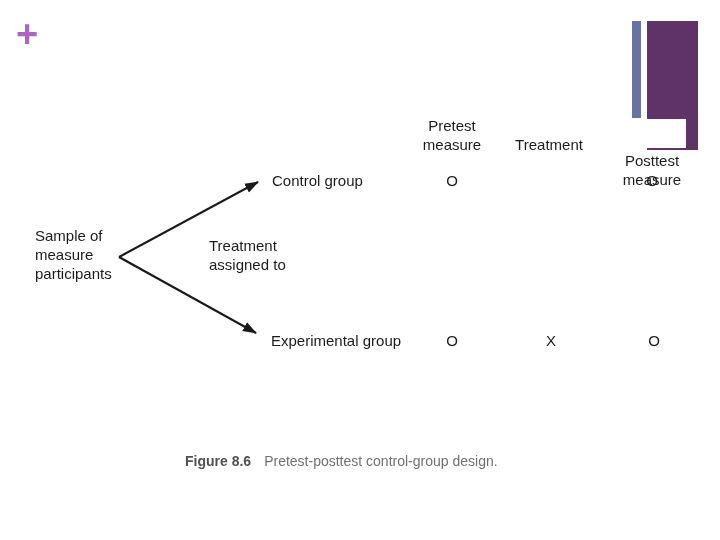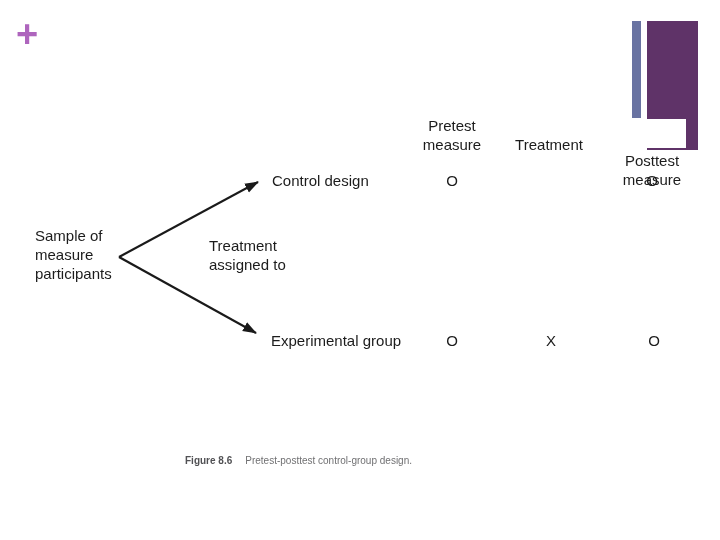--- a/index.html
+++ b/index.html
@@ -59,7 +59,7 @@
   <div class="abs col diagram-text pre" id="col-posttest">Posttest
 measure</div>
 
-  <div class="abs diagram-text" id="row-control-group">Control design</div>
+  <div class="abs diagram-text" id="row-control-group">Control group</div>
   <div class="abs col diagram-text" id="row-control-pretest">O</div>
   <div class="abs col diagram-text" id="row-control-posttest">O</div>
 

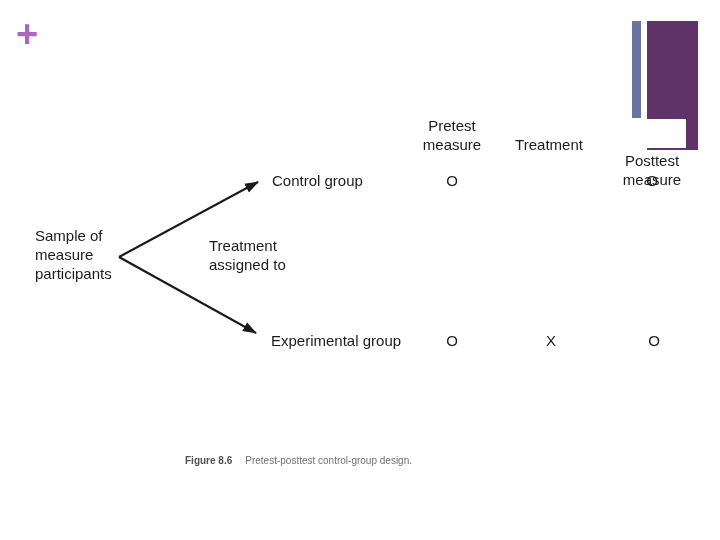--- a/index.html
+++ b/index.html
@@ -29,7 +29,7 @@
   #sample-label{left:35px;top:226px;width:120px;}
   #randomly-label{left:209px;top:236px;width:120px;}
   #arrow-layer{left:0;top:0;width:720px;height:540px;pointer-events:none;}
-  #figure-caption{left:185px;top:452px;font-size:10px;line-height:18px;}
+  #figure-caption{left:185px;top:452px;font-size:14px;line-height:18px;}
   #figure-caption .fig-label{font-weight:bold;color:#515154;}
   #figure-caption .fig-text{color:#707072;margin-left:13px;}
 </style>

